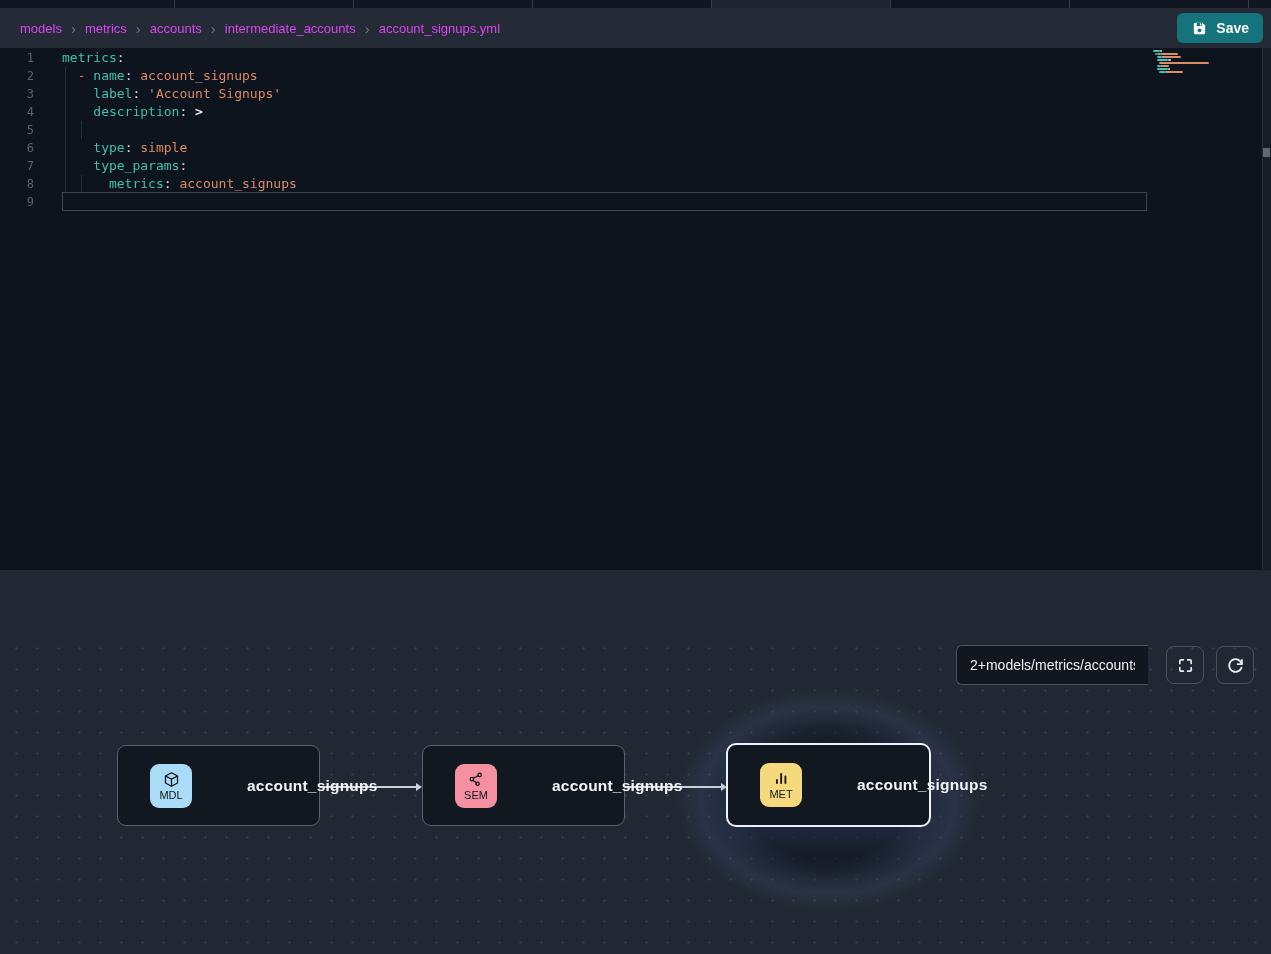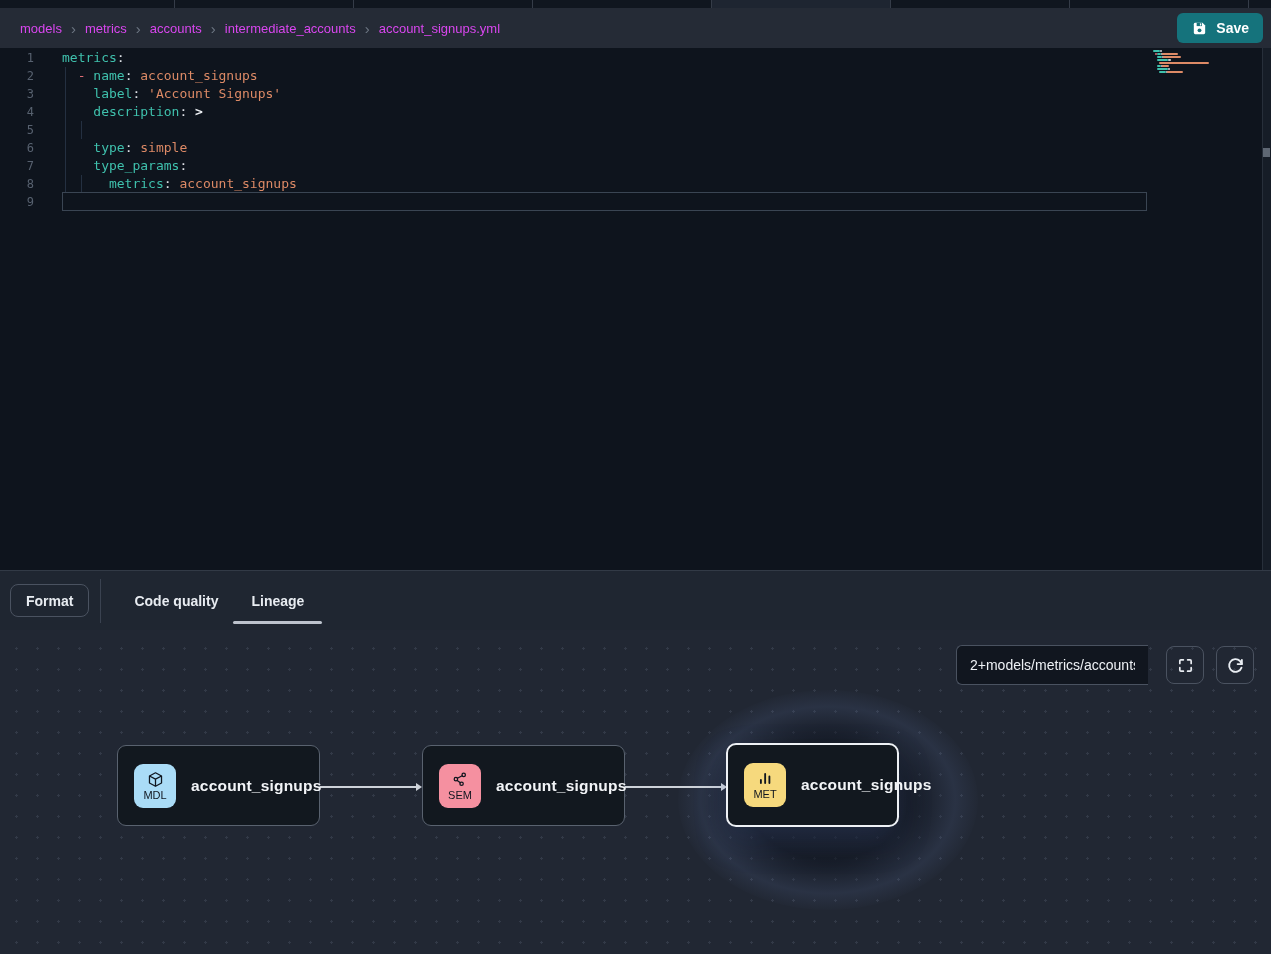--- a/index.html
+++ b/index.html
@@ -200,16 +200,6 @@
     </div>
   </div>
 
-  <div class="panel">
-    <button class="format-btn">Format</button>
-    <div class="pdivider"></div>
-    <div class="tab">
-      <span>Code quality</span>
-    </div>
-    <div class="tab active">
-      <span>Lineage</span>
-    </div>
-  </div>
 
   <div class="canvas">
 

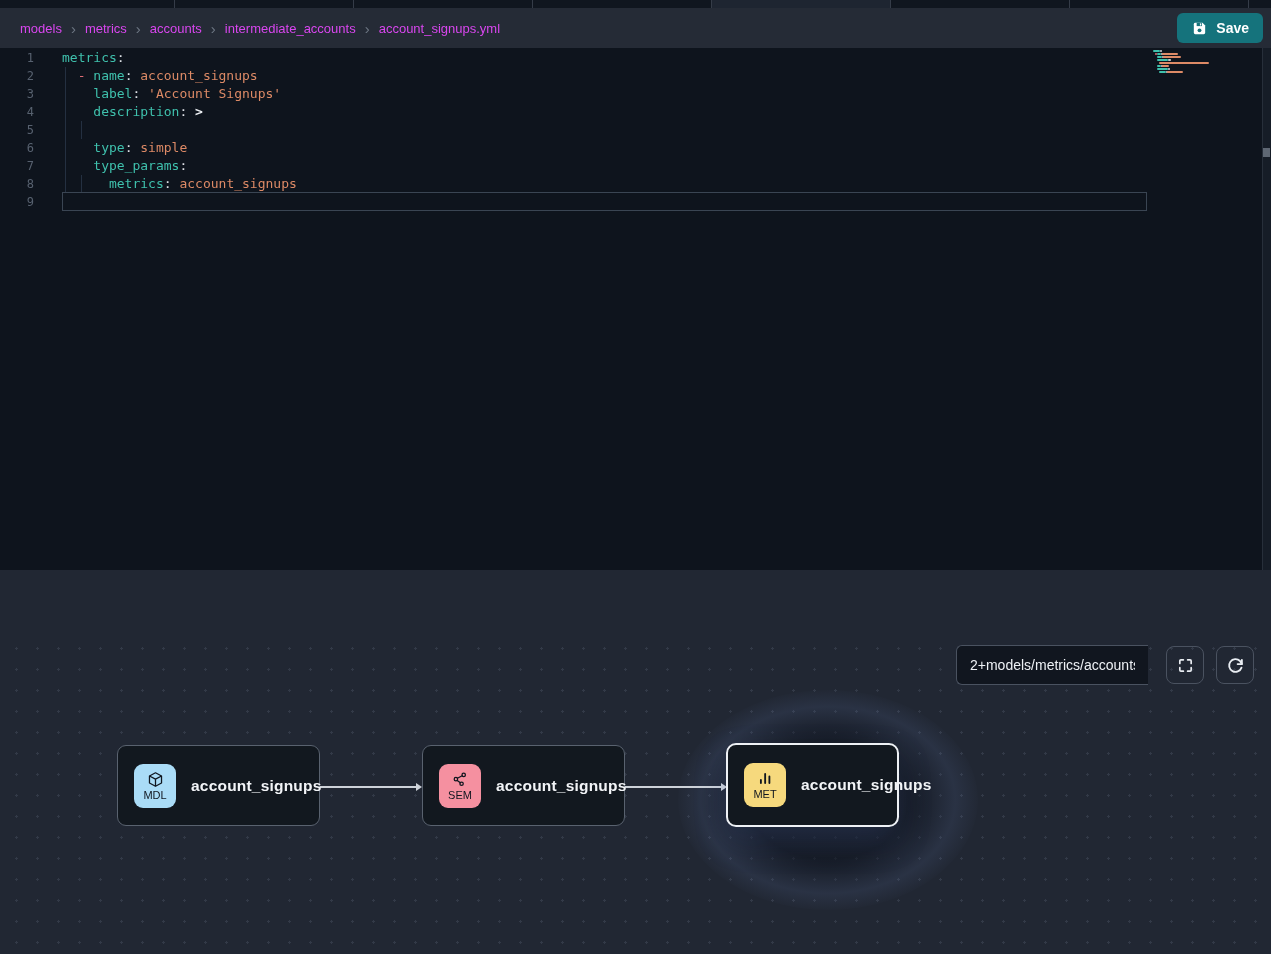--- a/index.html
+++ b/index.html
@@ -90,7 +90,7 @@
                background:radial-gradient(ellipse at center, rgba(10,14,22,0.55) 38%, rgba(120,150,220,0.10) 60%, transparent 72%); }
   .node { position:absolute; top:115px; width:203px; height:81px; background:#12181f;
           border:1px solid #59626f; border-radius:9px; display:flex; align-items:center;
-          padding-left:16px; cursor:pointer; }
+          padding-left:32px; cursor:pointer;gap:40px; }
   .n1 { left:117px; }
   .n2 { left:422px; }
   .n3 { left:726px; top:113px; height:84px; width:173px; border:2px solid #eef1f5; border-radius:10px;

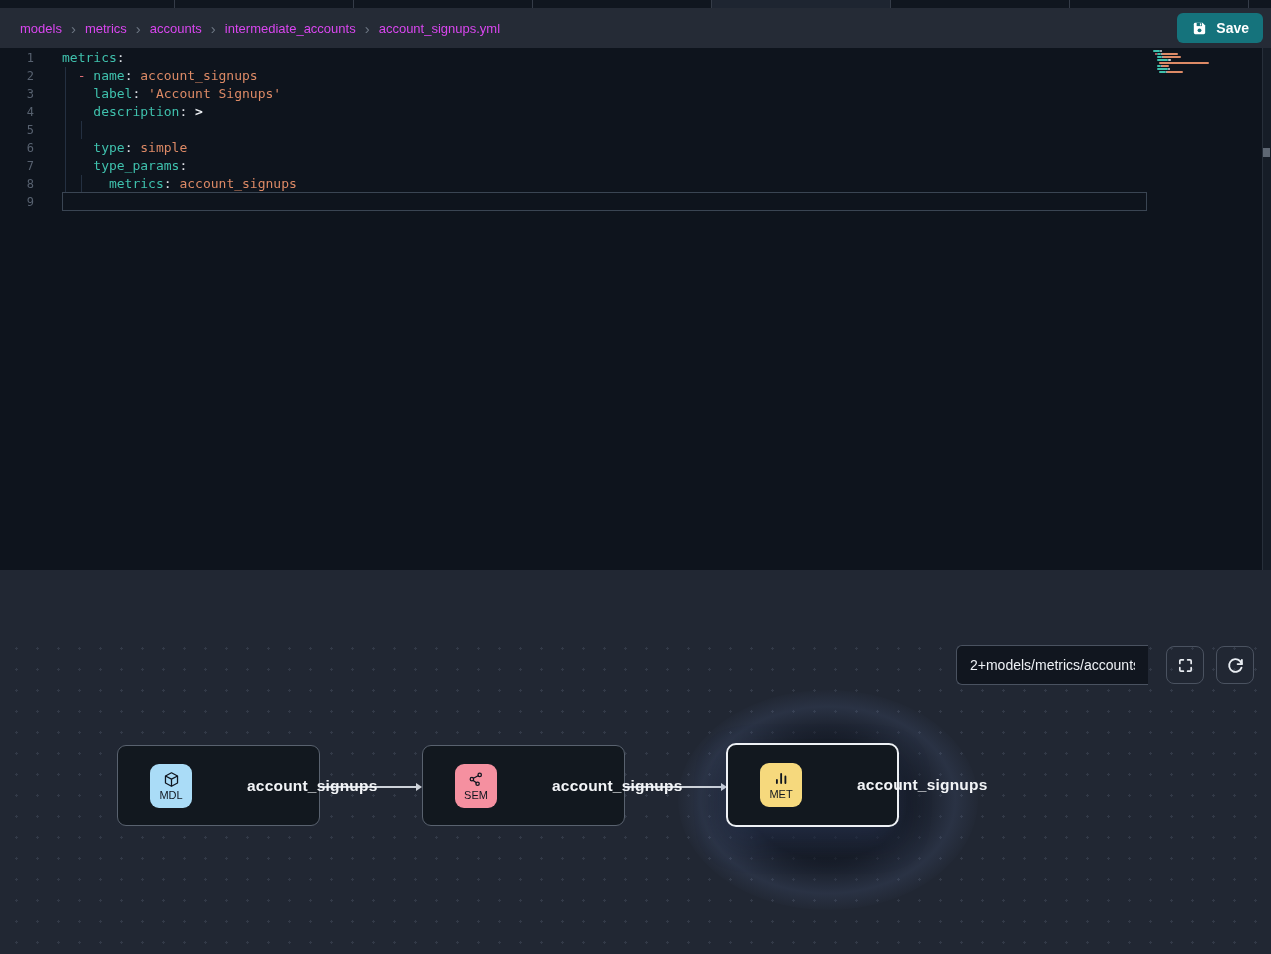--- a/index.html
+++ b/index.html
@@ -93,7 +93,7 @@
           padding-left:32px; cursor:pointer;gap:40px; }
   .n1 { left:117px; }
   .n2 { left:422px; }
-  .n3 { left:726px; top:113px; height:84px; width:173px; border:2px solid #eef1f5; border-radius:10px;
+  .n3 { left:726px; top:113px; height:84px; width:205px; border:2px solid #eef1f5; border-radius:10px;
         box-shadow:0 14px 34px rgba(90,120,200,0.20); }
   .badge { width:42px; height:44px; border-radius:9px; display:flex; flex-direction:column;
            align-items:center; justify-content:center; color:#10161f; flex:none; }

